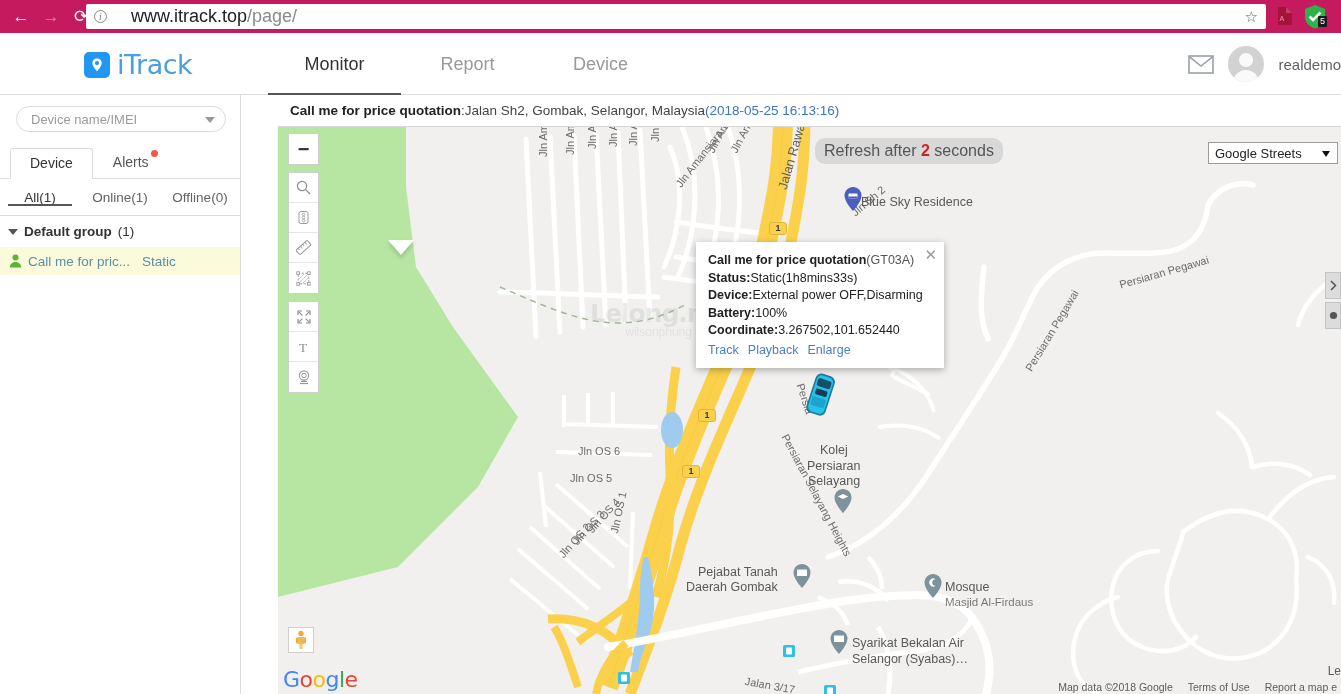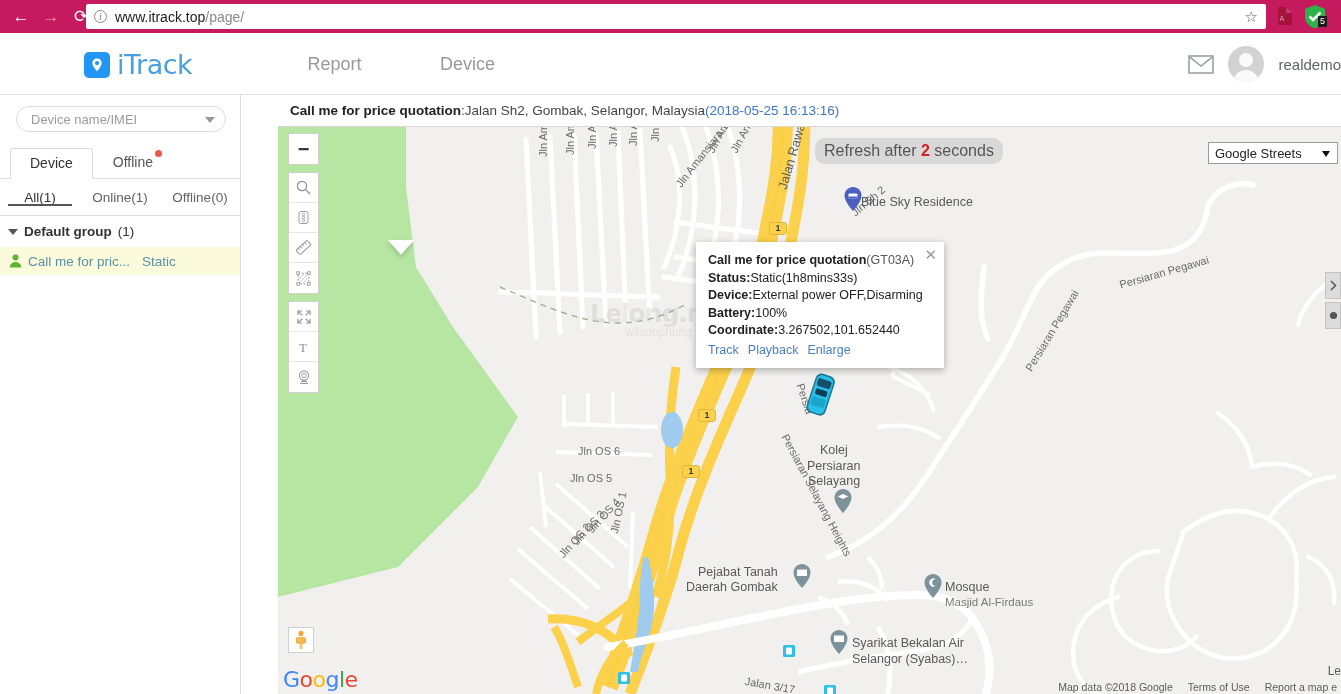--- a/index.html
+++ b/index.html
@@ -42,7 +42,7 @@
     font-family: "Liberation Serif", serif; font-style: italic;
     flex: none; margin-right: 8px;
   }
-  .url-text { font-size: 14px; color: #202124; white-space: nowrap; }
+  .url-text { font-size: 18px; color: #202124; white-space: nowrap; margin-left: 16px; }
   .url-text .path { color: #8a8a8a; }
   .star-icon {
     position: absolute; right: 8px; top: 4px;

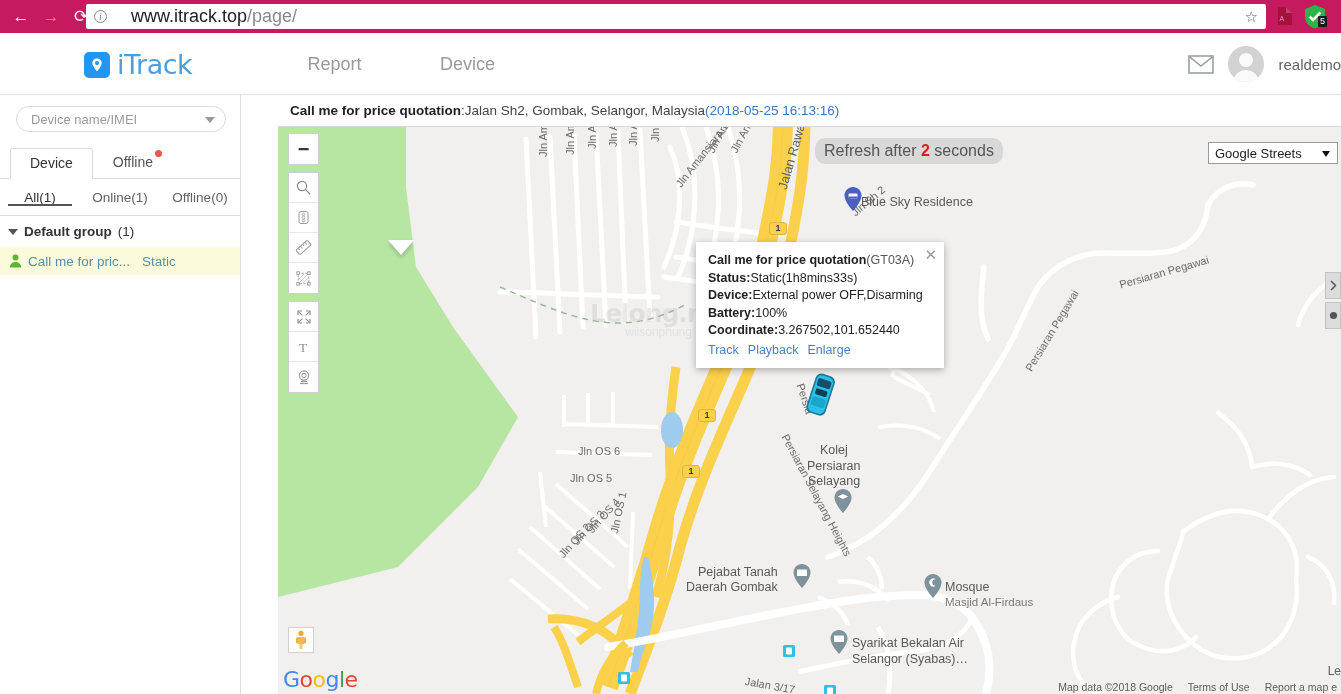--- a/index.html
+++ b/index.html
@@ -440,6 +440,7 @@
   </div>
 
   <div class="main-nav">
+    <div class="nav-tab active">Monitor</div>
     <div class="nav-tab">Report</div>
     <div class="nav-tab">Device</div>
   </div>

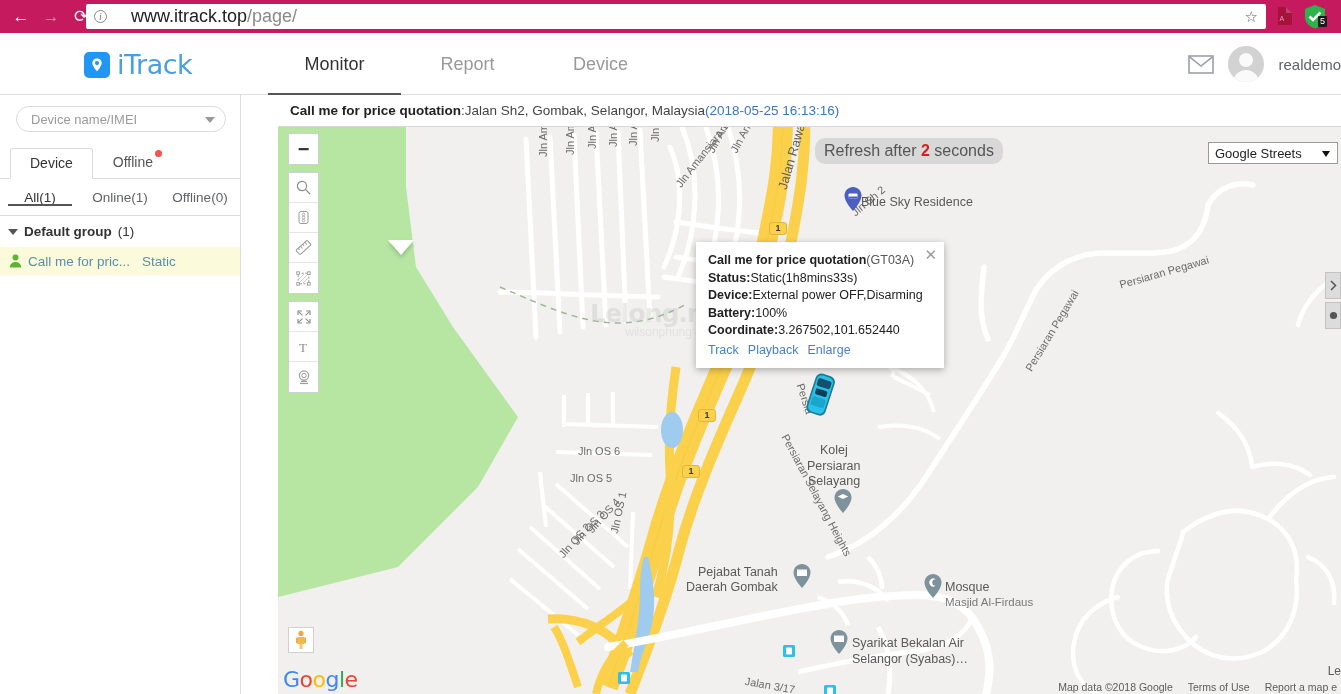--- a/index.html
+++ b/index.html
@@ -472,7 +472,7 @@
   <div class="tabs-row">
     <div class="tab-item active">Device</div>
     <div class="tab-item">
-      <span>Offline</span>
+      <span>Alerts</span>
       <span class="alert-dot"></span>
     </div>
   </div>

